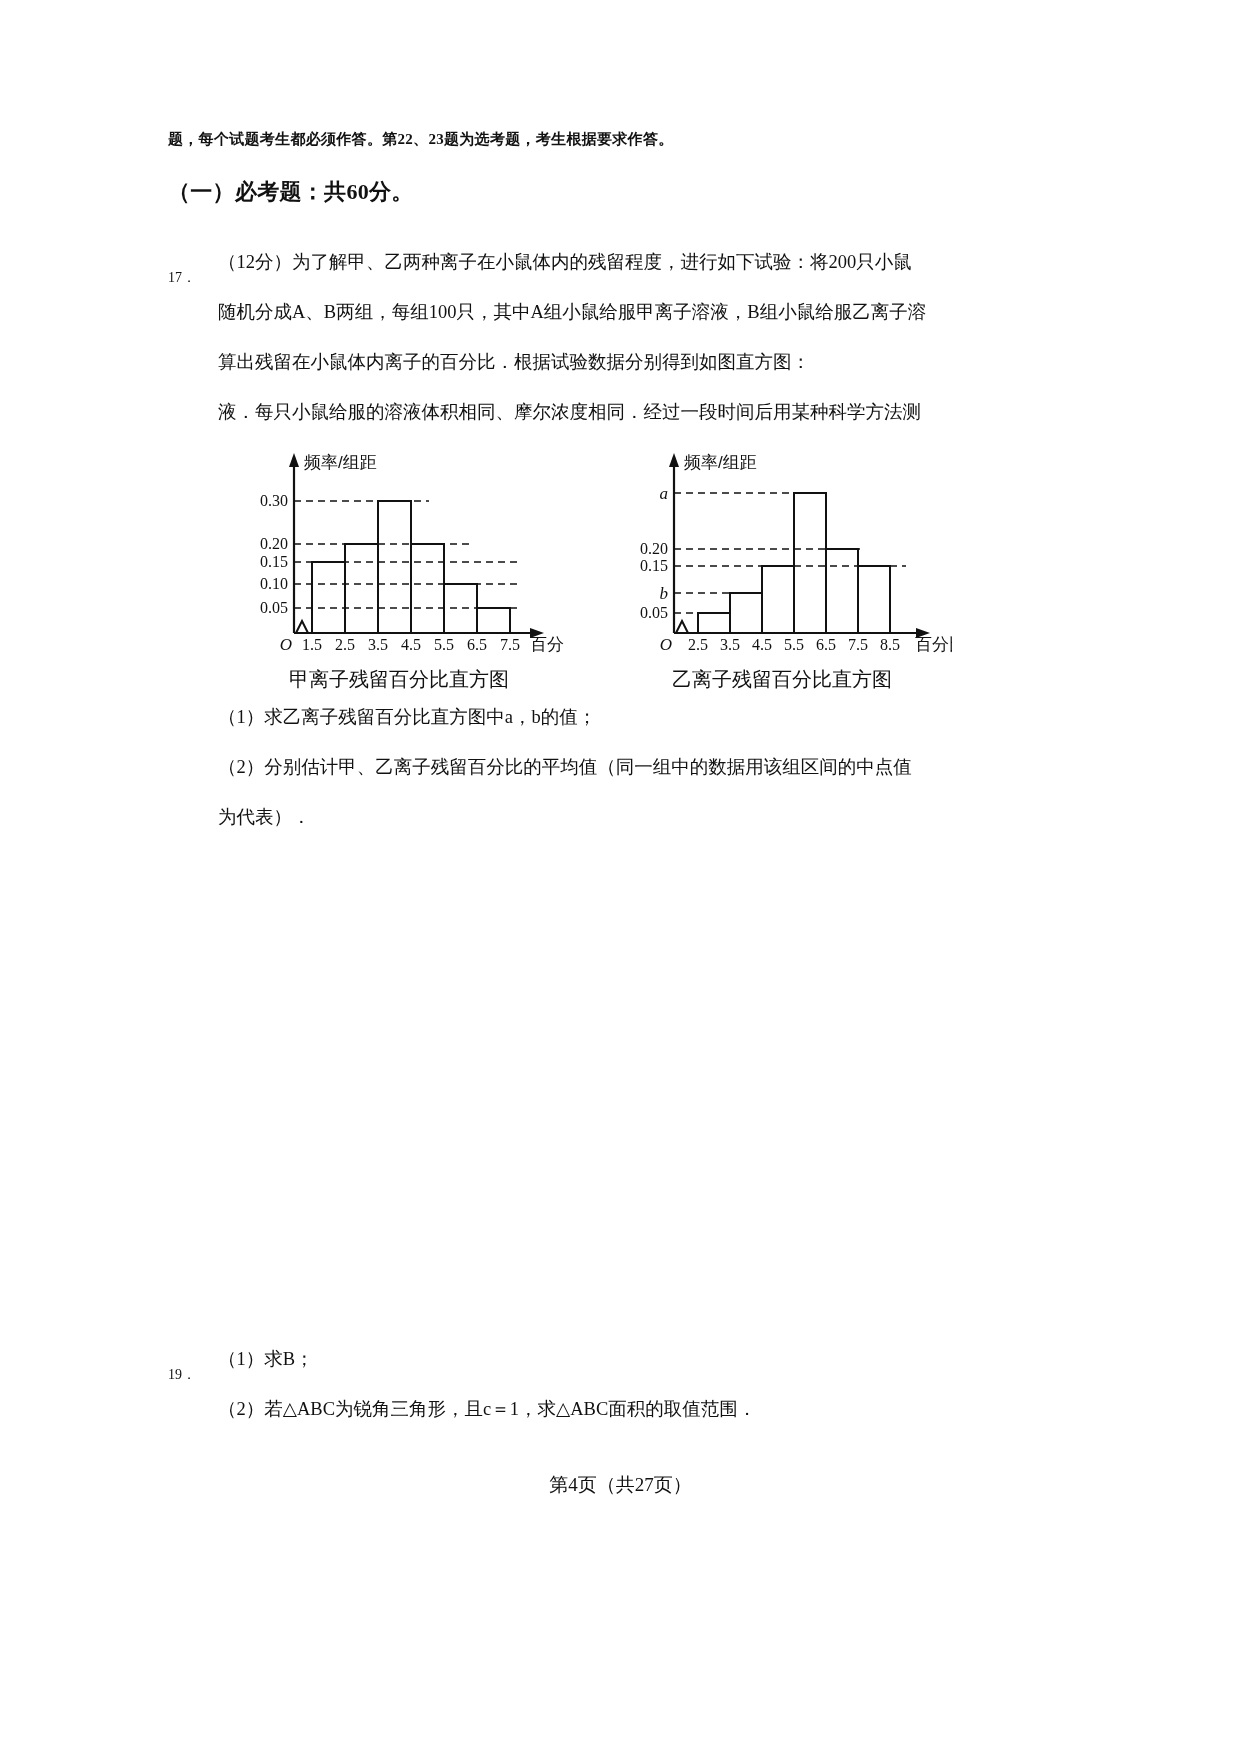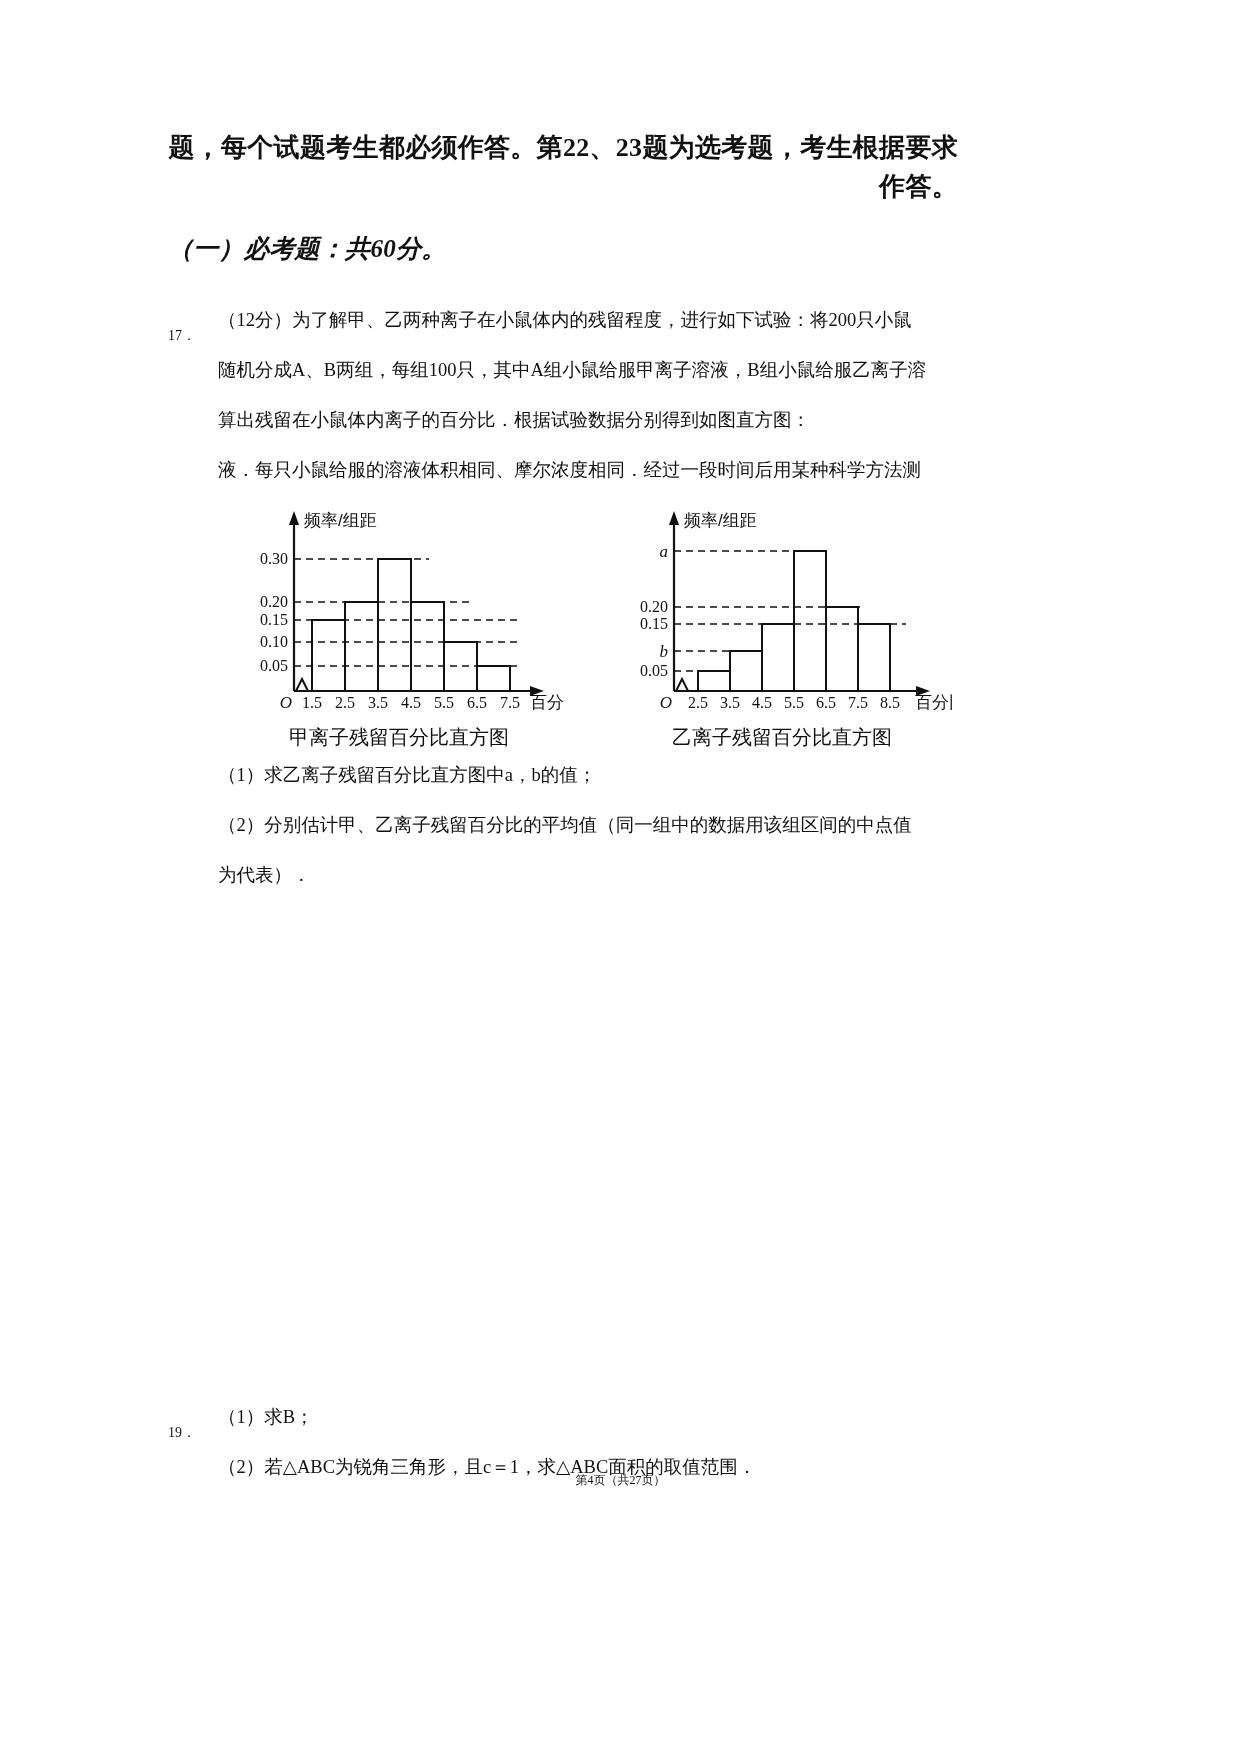--- a/index.html
+++ b/index.html
@@ -27,12 +27,11 @@
   }
 
   .hdr-line {
-    font-size: 26px;
+    font-size: 15px;
     font-weight: bold;
     letter-spacing: .3px;
     line-height: 1.5;
     margin-bottom: 26px;
-    text-align: right;
   }
   .sub-line {
     font-size: 25px;

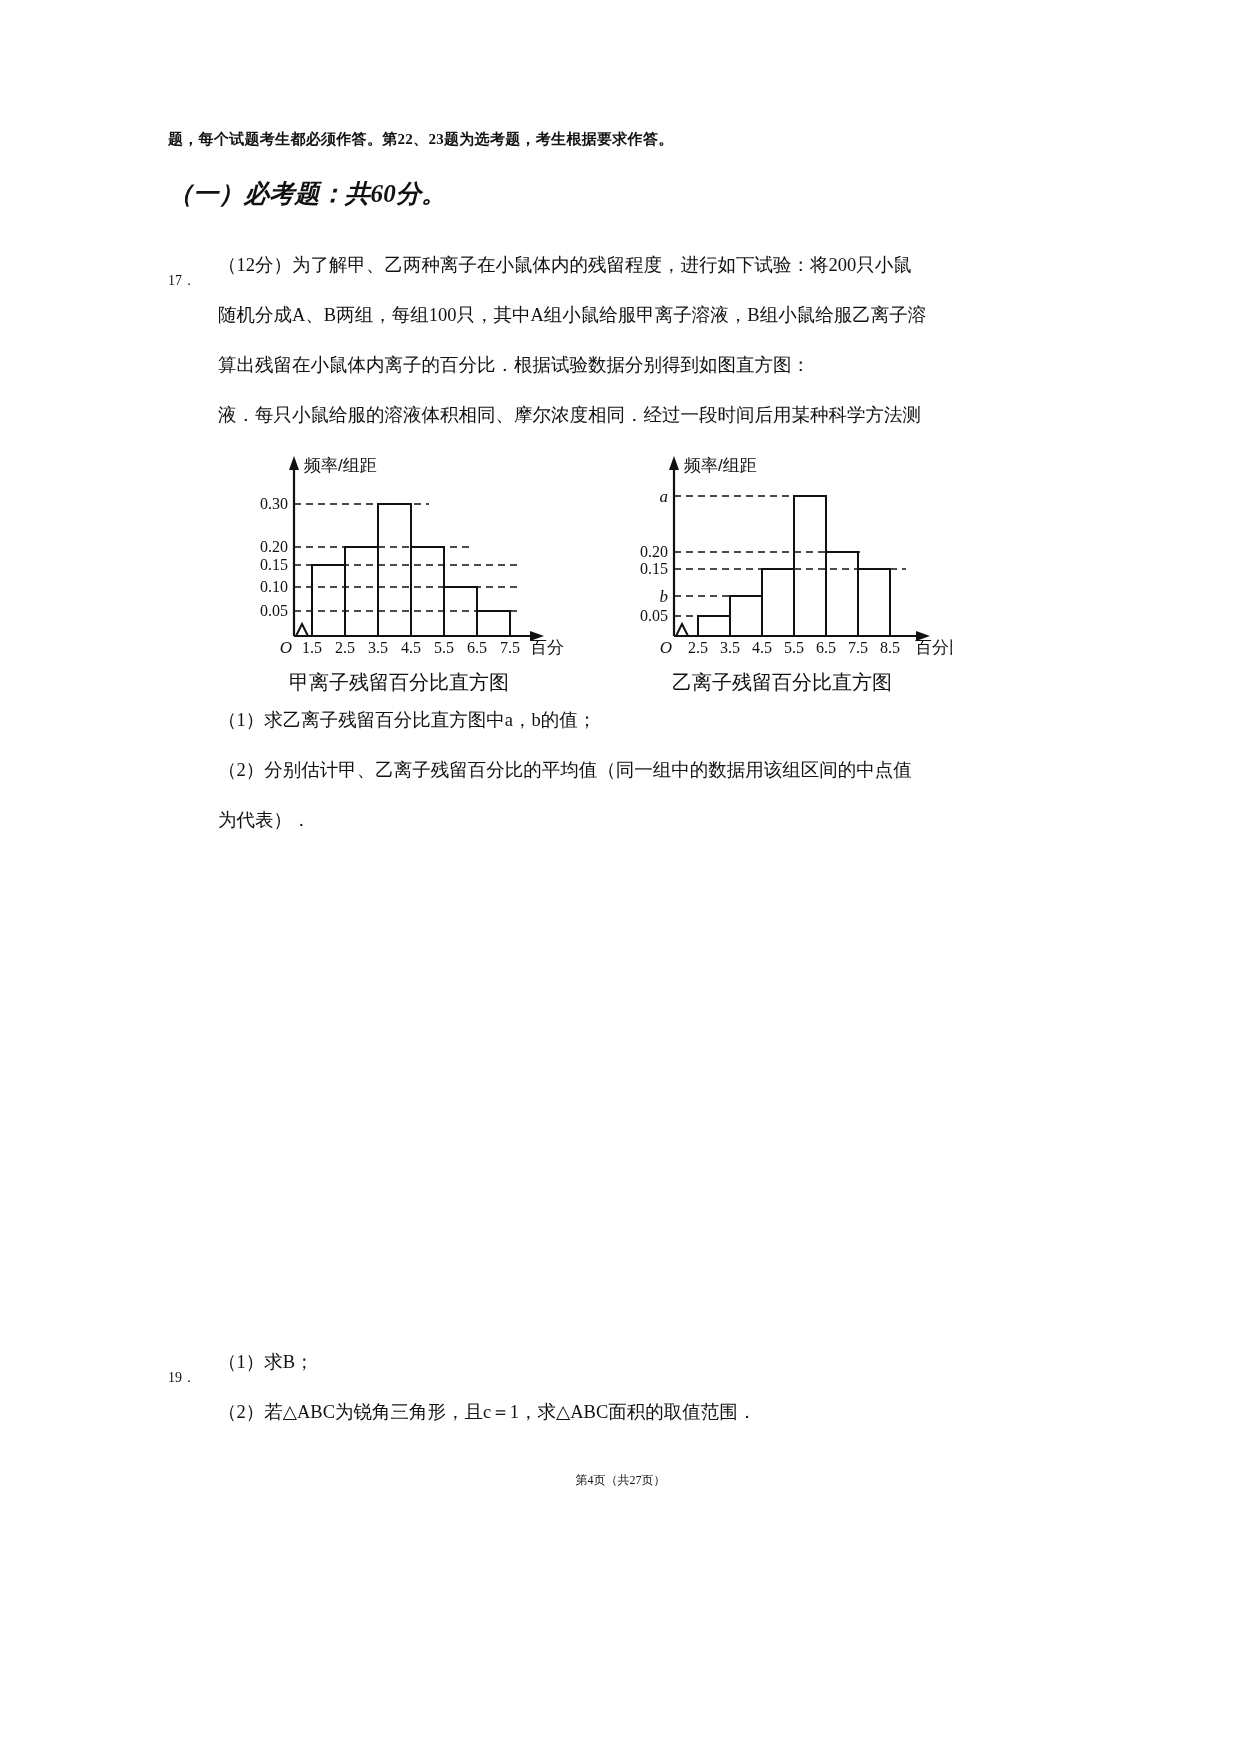--- a/index.html
+++ b/index.html
@@ -34,11 +34,10 @@
     margin-bottom: 26px;
   }
   .sub-line {
-    font-size: 25px;
+    font-size: 22px;
     font-weight: bold;
     letter-spacing: .3px;
     margin-bottom: 30px;
-    font-style: italic;
   }
 
   .qblock {

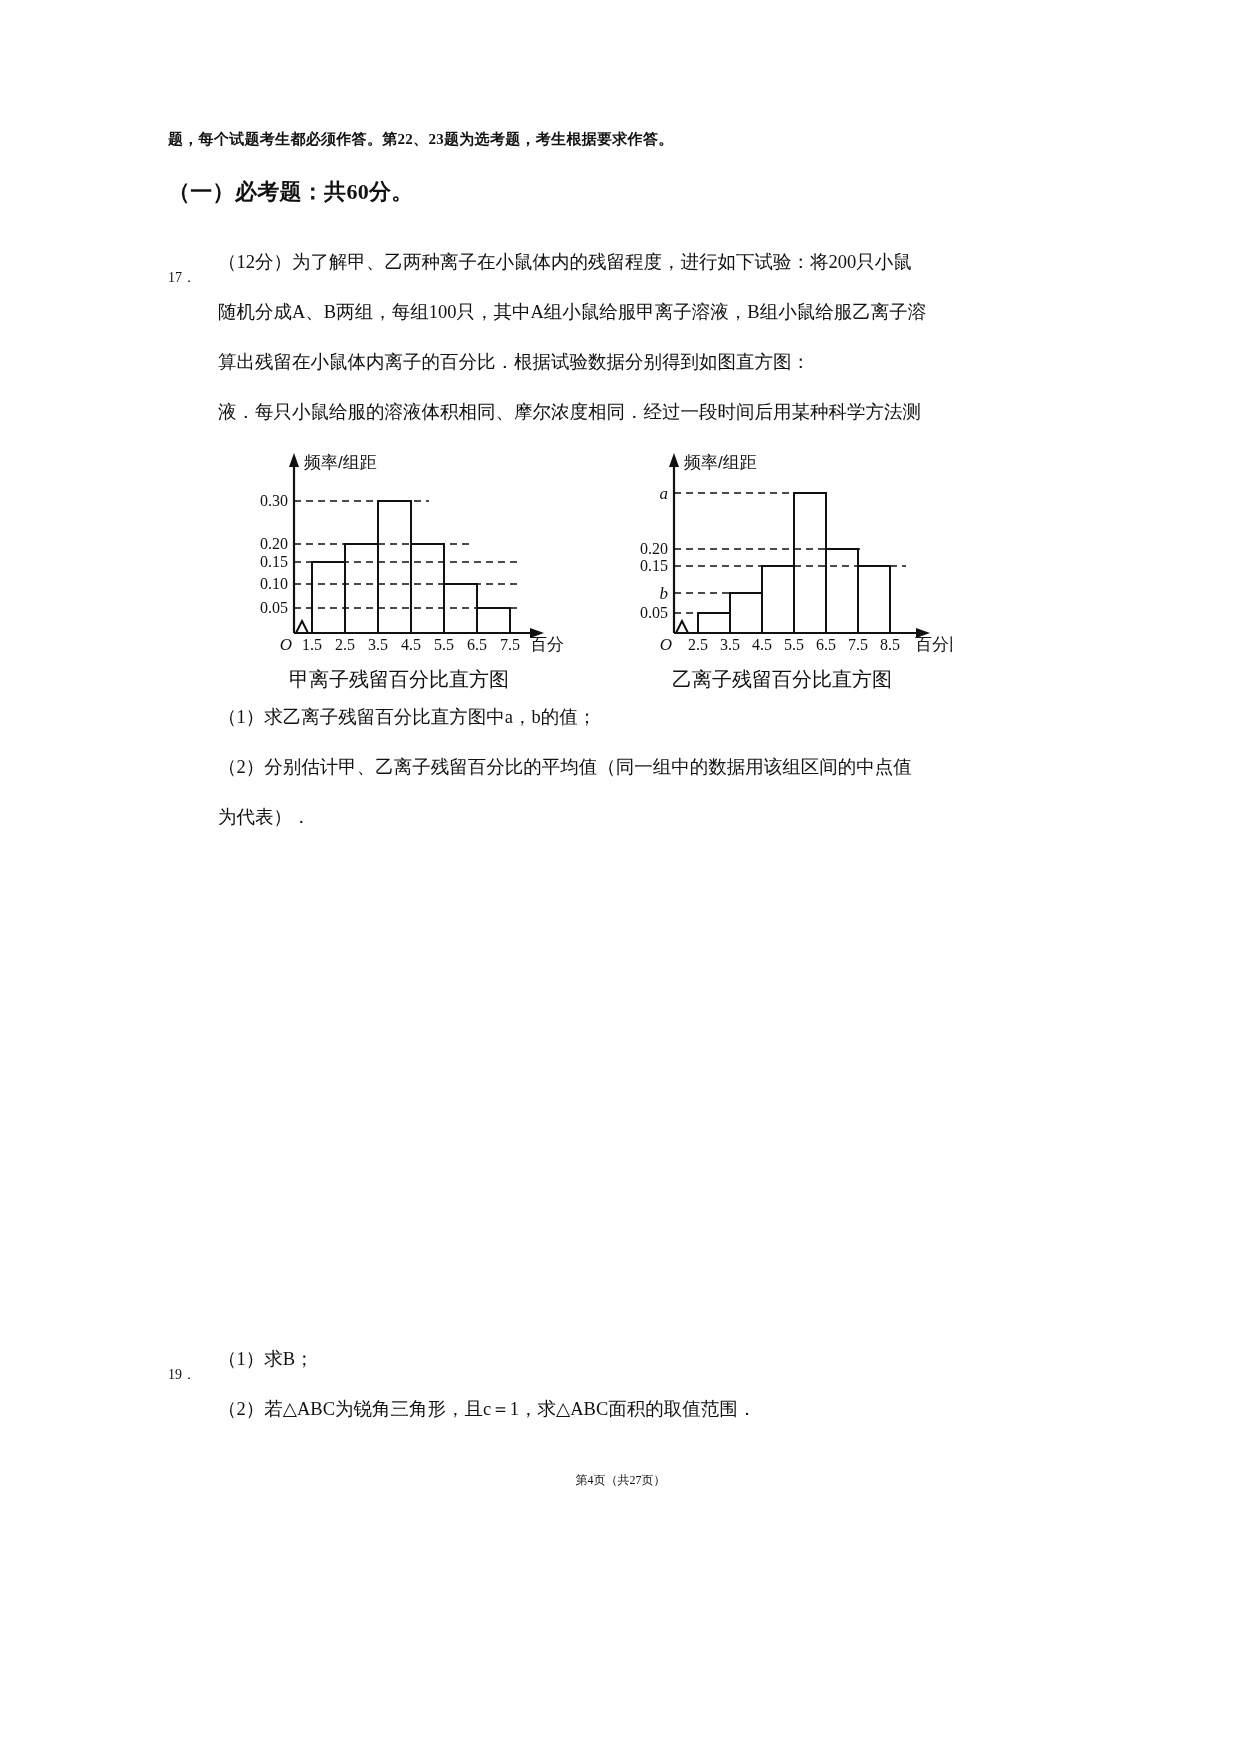--- a/index.html
+++ b/index.html
@@ -123,7 +123,7 @@
     right: 0;
     top: 1472px;
     text-align: center;
-    font-size: 12px;
+    font-size: 19px;
   }
 </style>
 </head>

